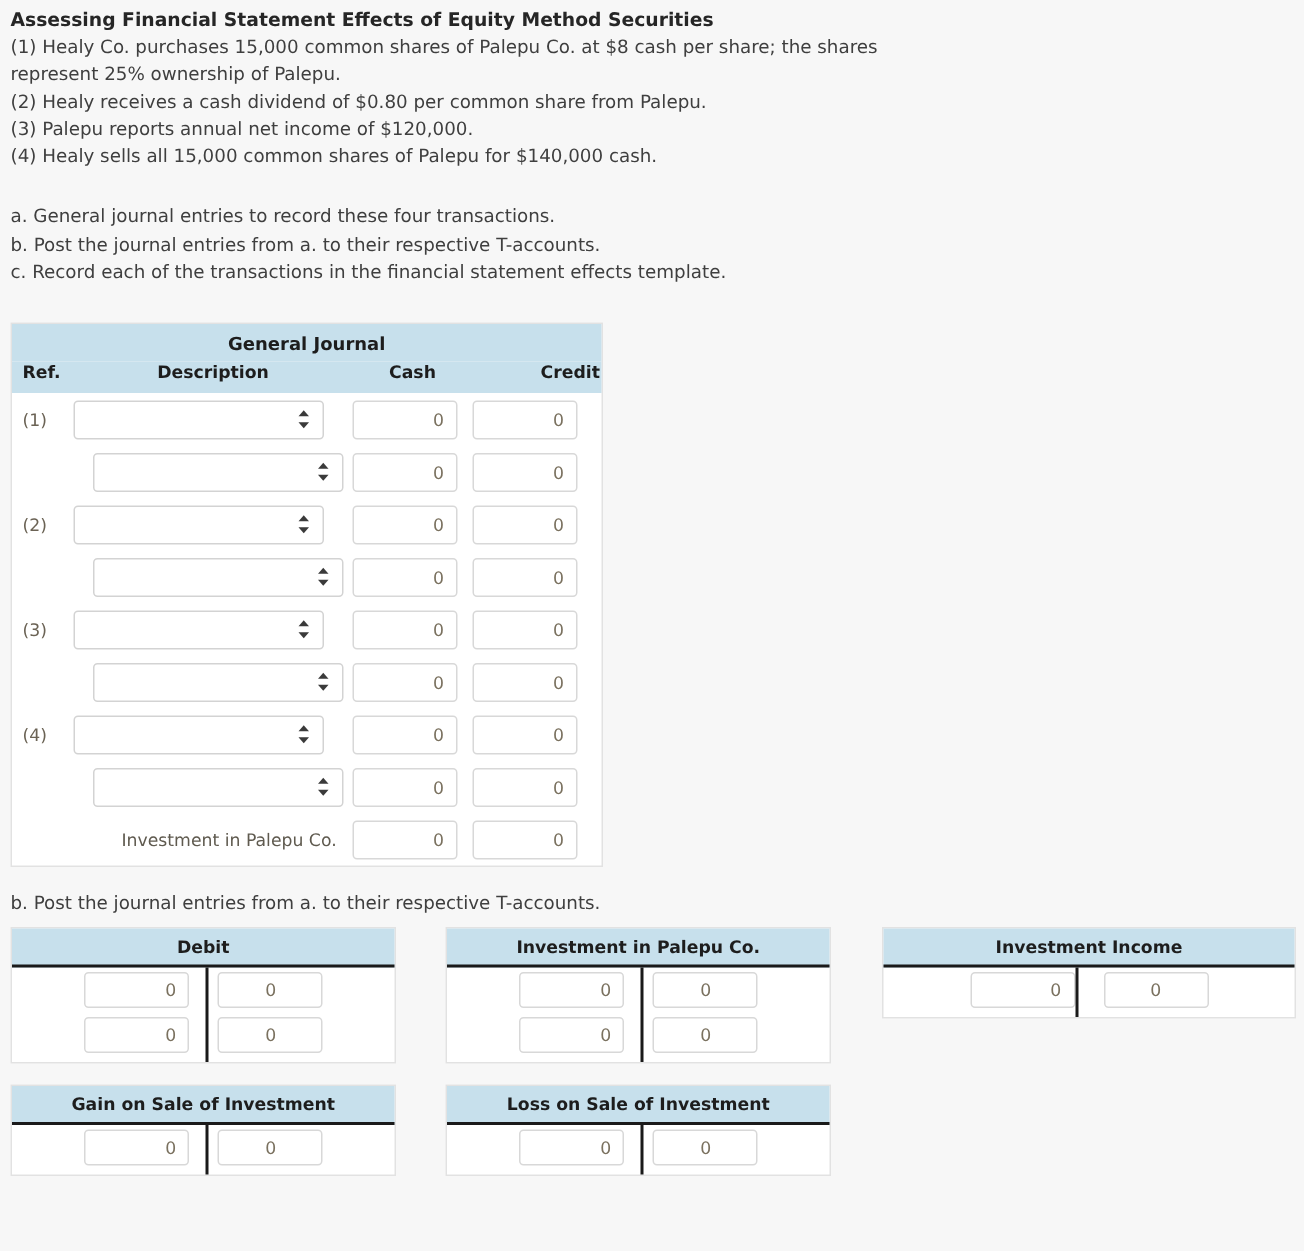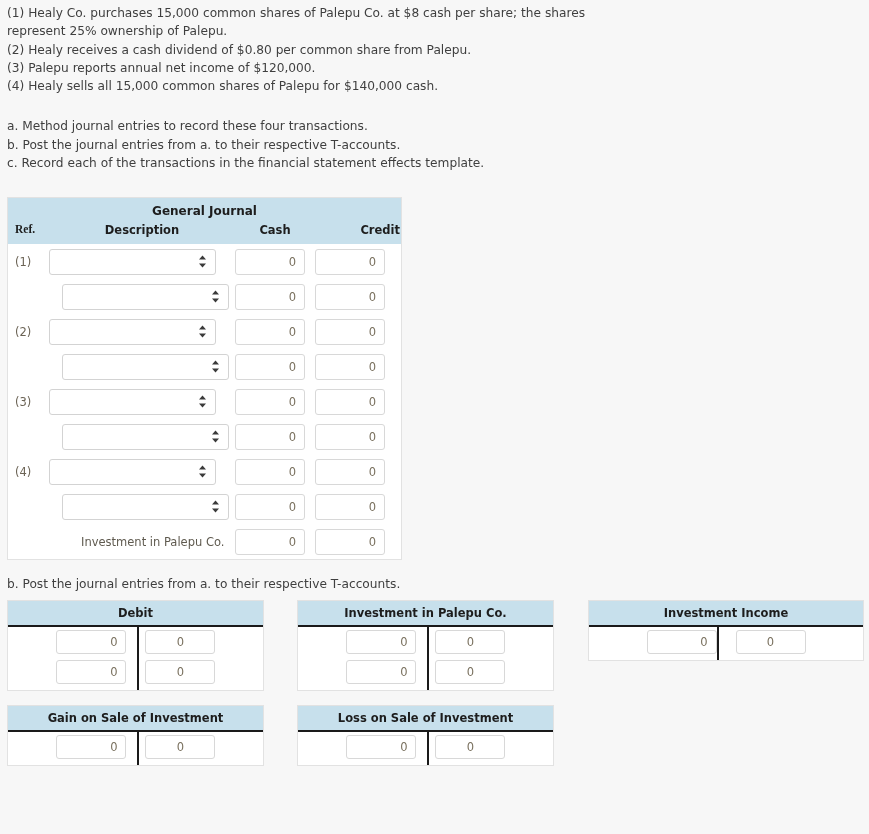--- a/index.html
+++ b/index.html
@@ -201,6 +201,7 @@
 <div class="page">
 
   <div>
+    <div class="title">Assessing Financial Statement Effects of Equity Method Securities</div>
     <div class="intro-line">(1) Healy Co. purchases 15,000 common shares of Palepu Co. at $8 cash per share; the shares</div>
     <div class="intro-line">represent 25% ownership of Palepu.</div>
     <div class="intro-line">(2) Healy receives a cash dividend of $0.80 per common share from Palepu.</div>

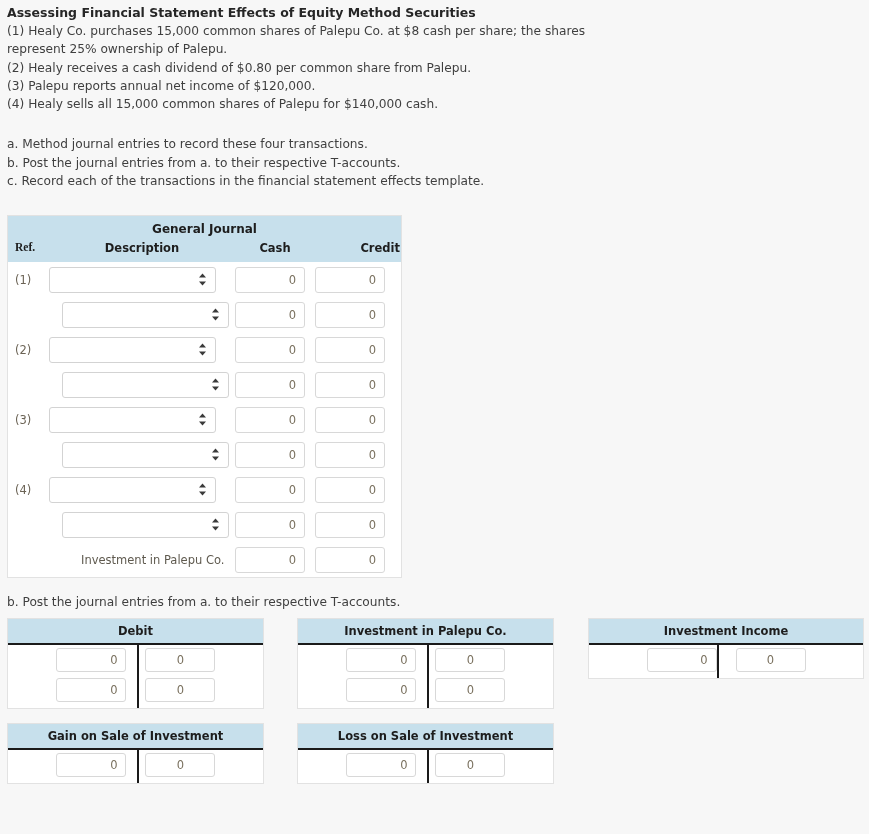--- a/index.html
+++ b/index.html
@@ -210,7 +210,7 @@
   </div>
 
   <div class="req-block">
-    <div class="req-line">a. Method journal entries to record these four transactions.</div>
+    <div class="req-line">a. General journal entries to record these four transactions.</div>
     <div class="req-line">b. Post the journal entries from a. to their respective T-accounts.</div>
     <div class="req-line">c. Record each of the transactions in the financial statement effects template.</div>
   </div>

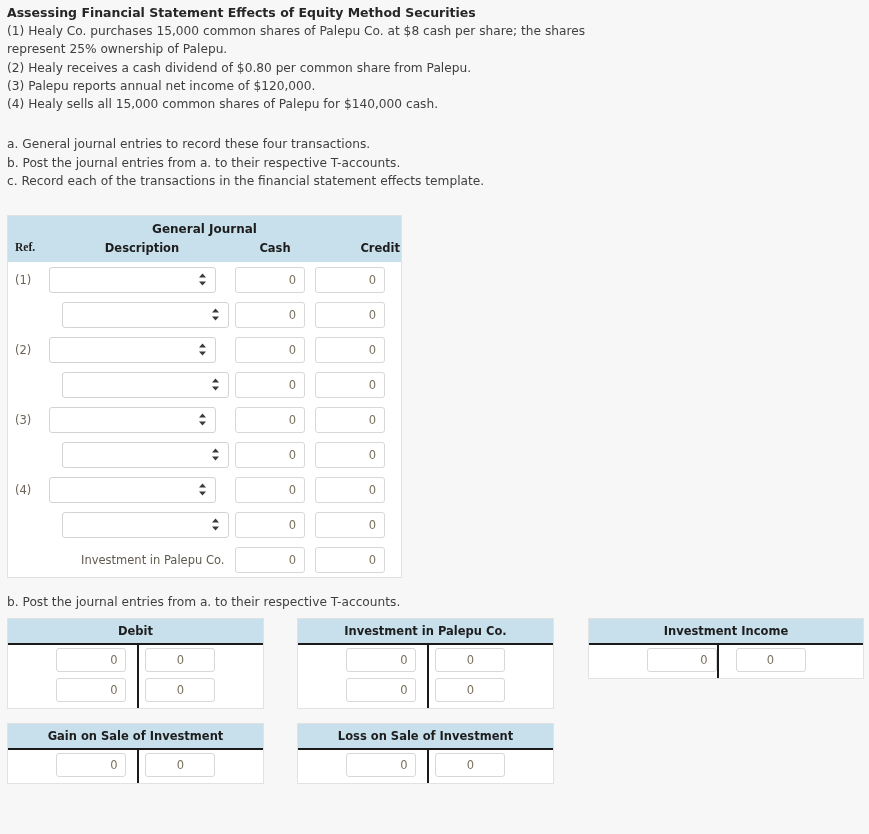--- a/index.html
+++ b/index.html
@@ -63,7 +63,7 @@
     color: #1d1d1d;
     padding-bottom: 7px;
   }
-  .gj-head .h-ref   { width: 41px; padding-left: 7px; box-sizing: border-box; font-family: Liberation Serif, serif; }
+  .gj-head .h-ref   { width: 41px; padding-left: 7px; box-sizing: border-box; }
   .gj-head .h-desc  { width: 186px; text-align: center; }
   .gj-head .h-debit { width: 80px; text-align: center; }
   .gj-head .h-credit{ width: 85px; text-align: right; }

